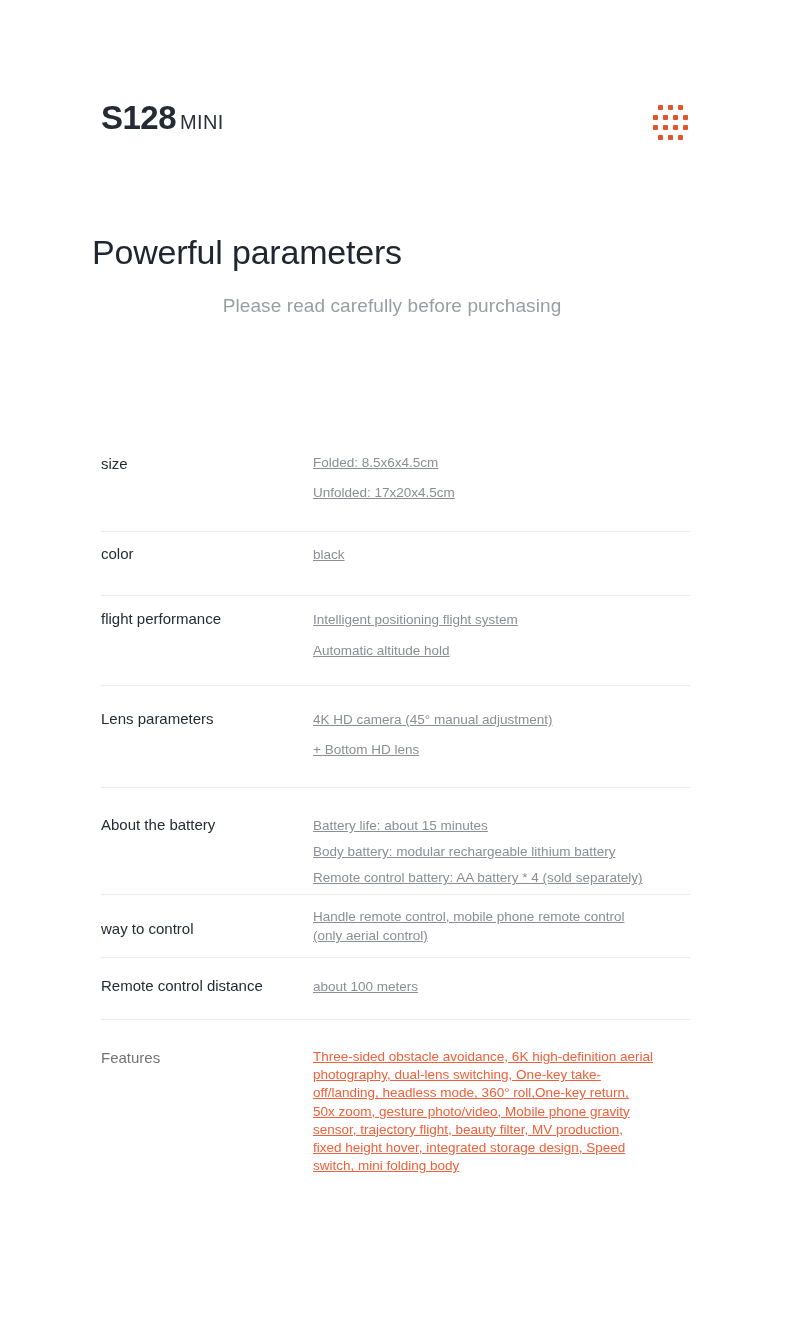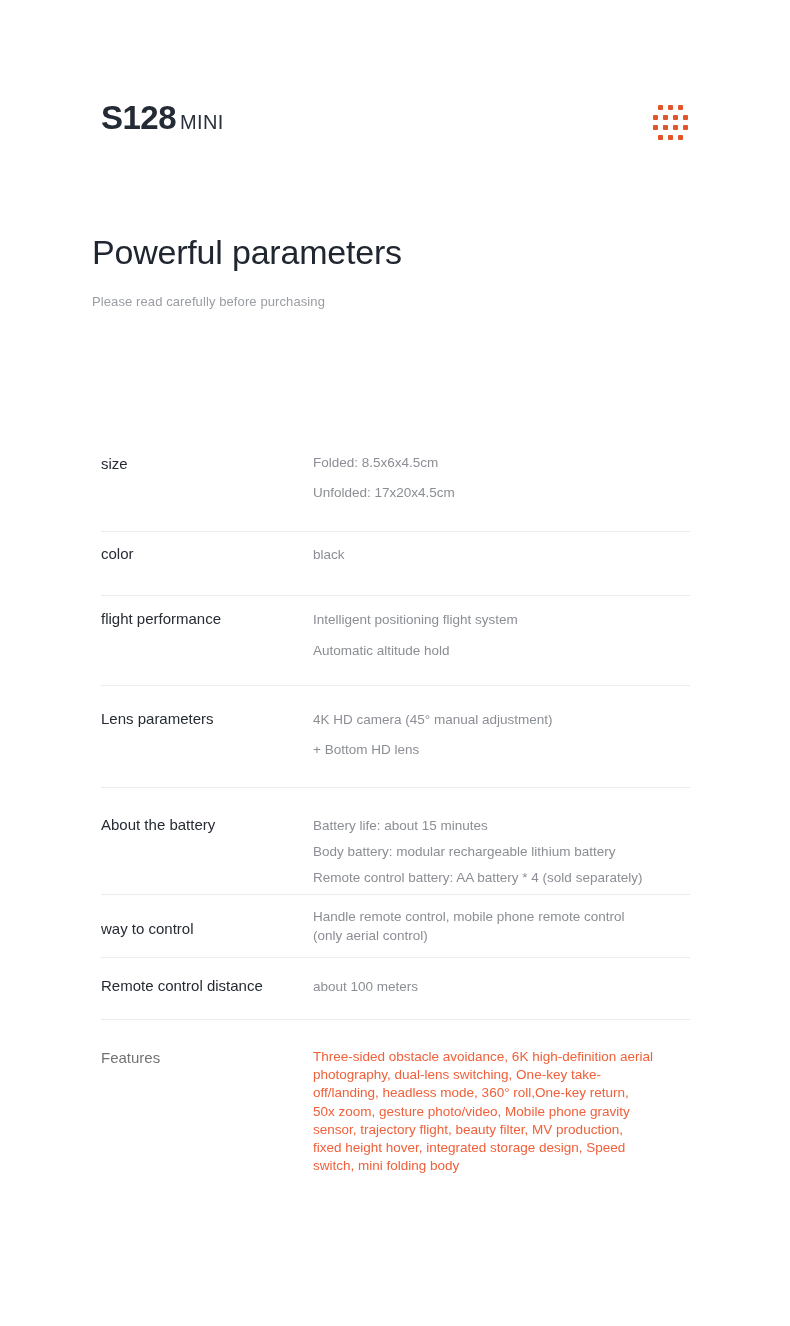--- a/index.html
+++ b/index.html
@@ -83,12 +83,13 @@
     margin: 0;
   }
   .page-subtitle {
-    font-size: 13px;
+    font-size: 19px;
     font-weight: 400;
     color: #9a9da3;
     letter-spacing: 0.1px;
     margin: 22px 0 0 0;
     line-height: 1.3;
+    text-align: center;
   }
 
   

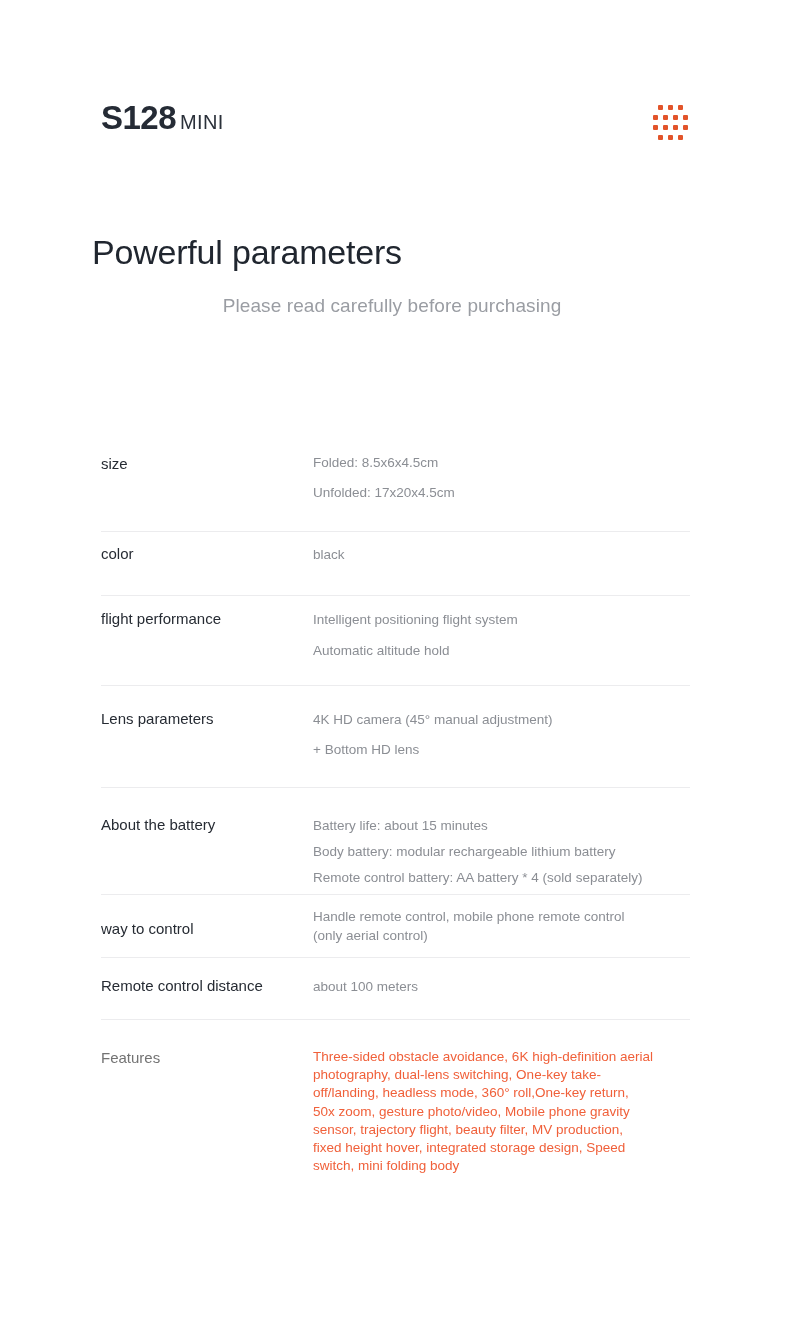--- a/index.html
+++ b/index.html
@@ -123,6 +123,7 @@
     font-size: 13.5px;
     color: #8b8e94;
     box-sizing: border-box;
+    text-decoration: underline;
   }
   .spec-values .line {
     display: block;

